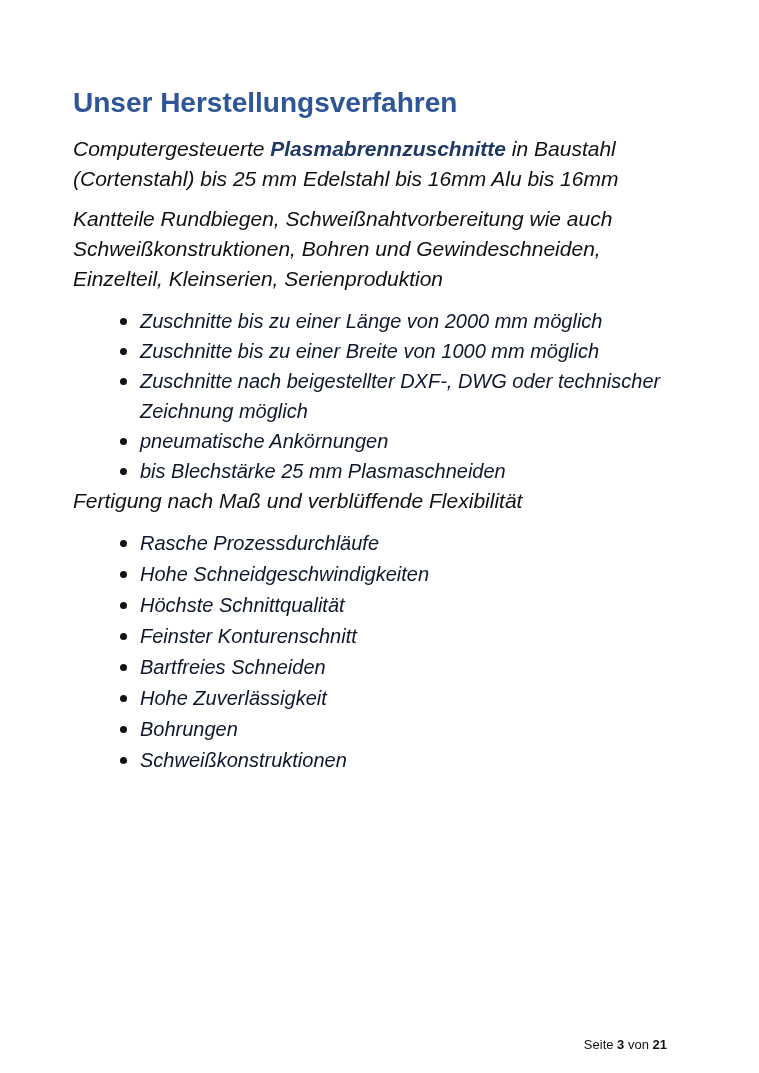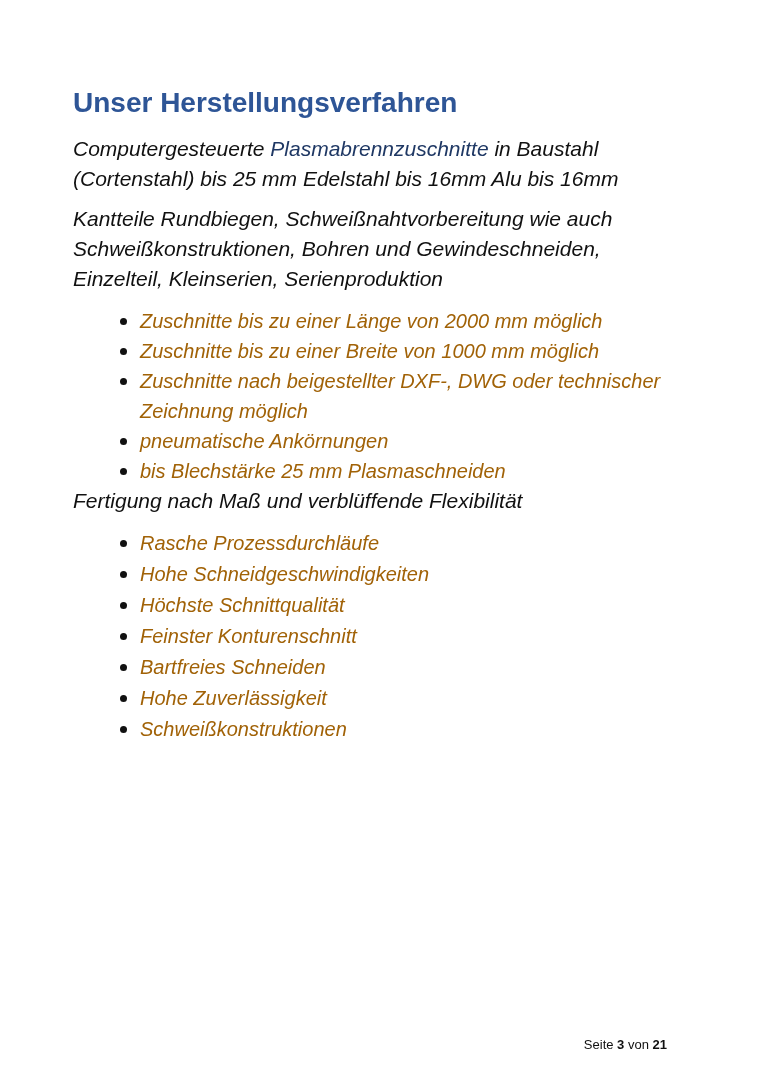--- a/index.html
+++ b/index.html
@@ -41,7 +41,7 @@
     color: #111111;
   }
   .highlight {
-    font-weight: 400;
+    font-weight: 700;
     font-style: italic;
     color: var(--highlight-color, #1F3864);
   }

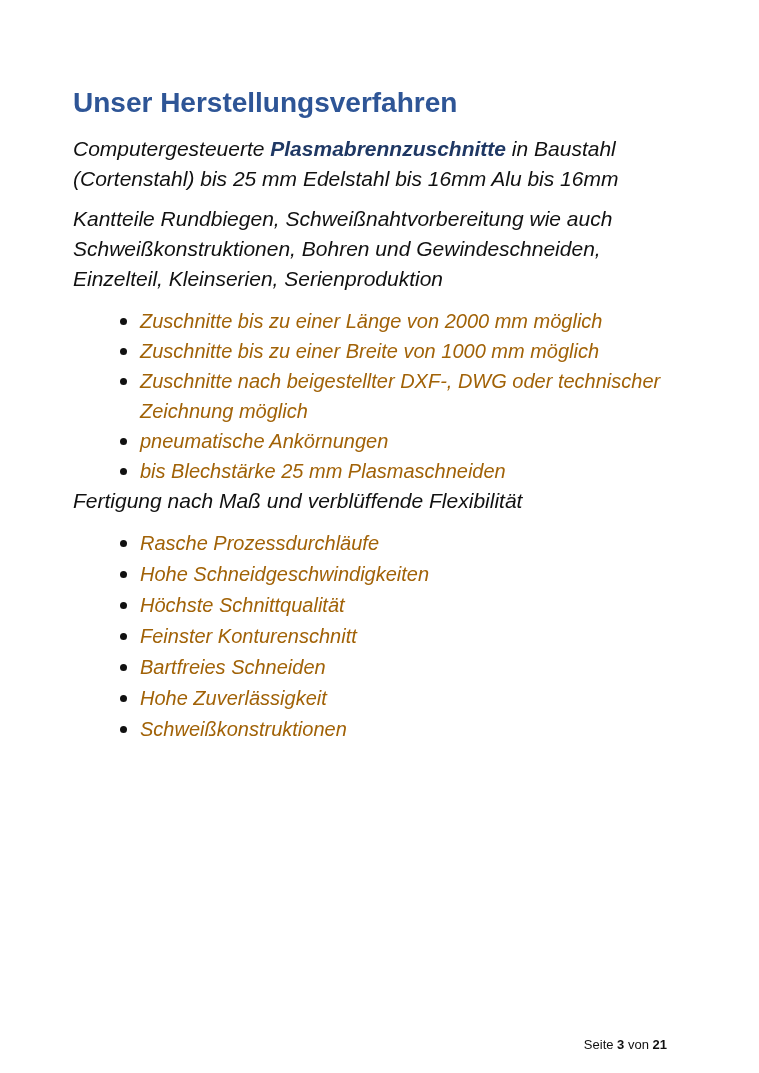--- a/index.html
+++ b/index.html
@@ -56,7 +56,7 @@
     font-size: 20px;
     line-height: 30px;
     padding-left: 20px;
-    color: #a16207;
+    color: #0f172a;
   }
   ul.doc-list.spaced li {
     line-height: 31px;

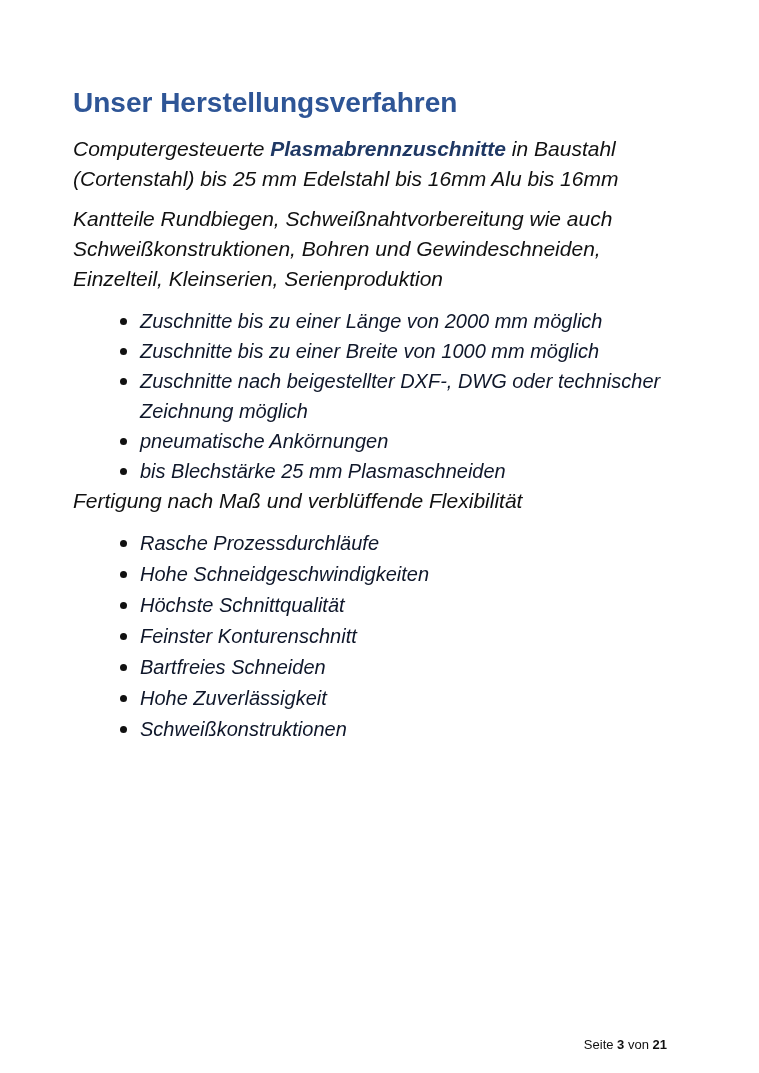--- a/index.html
+++ b/index.html
@@ -115,6 +115,7 @@
       <li>Feinster Konturenschnitt</li>
       <li>Bartfreies Schneiden</li>
       <li>Hohe Zuverlässigkeit</li>
+      <li>Bohrungen</li>
       <li>Schweißkonstruktionen</li>
     </ul>
 

